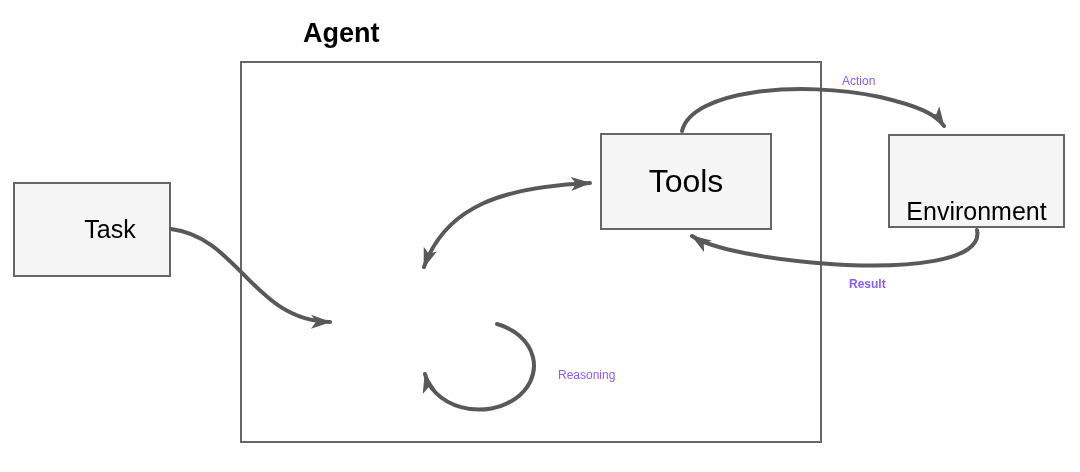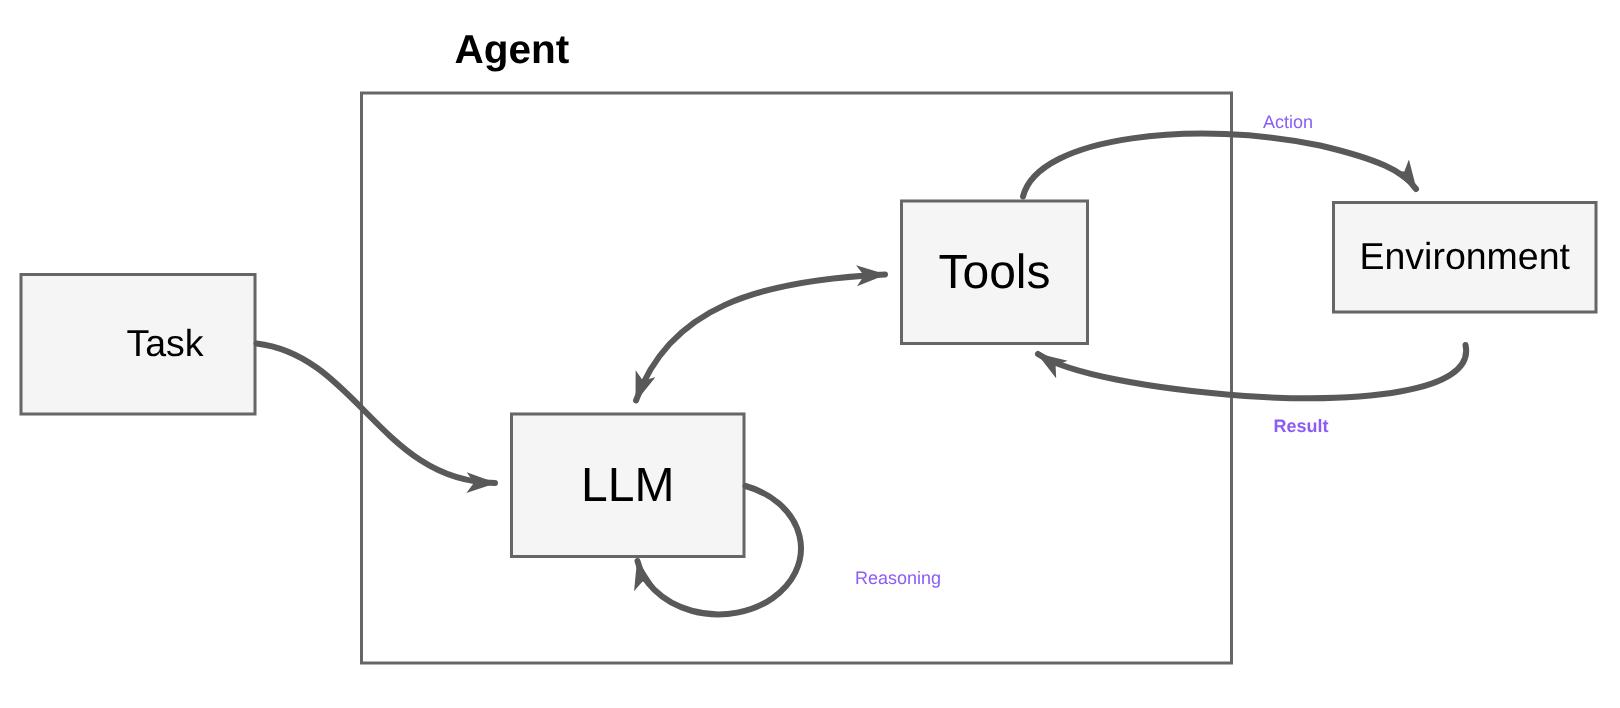--- a/index.html
+++ b/index.html
@@ -47,7 +47,7 @@
   }
   .node-task        { left: 13px;  top: 182px; width: 158px; height: 95px; font-size: 25px; padding-left: 36px; }
   .node-llm         { left: 340px; top: 275px; width: 157px; height: 97px; font-size: 32px; }
-  .node-tools       { left: 600px; top: 133px; width: 126px; height: 97px; font-size: 32px; }
+  .node-tools       { left: 600px; top: 133px; width: 172px; height: 97px; font-size: 32px; }
   .node-environment { left: 888px; top: 134px; width: 177px; height: 75px; font-size: 25px; }
   .edges {
     position: absolute;

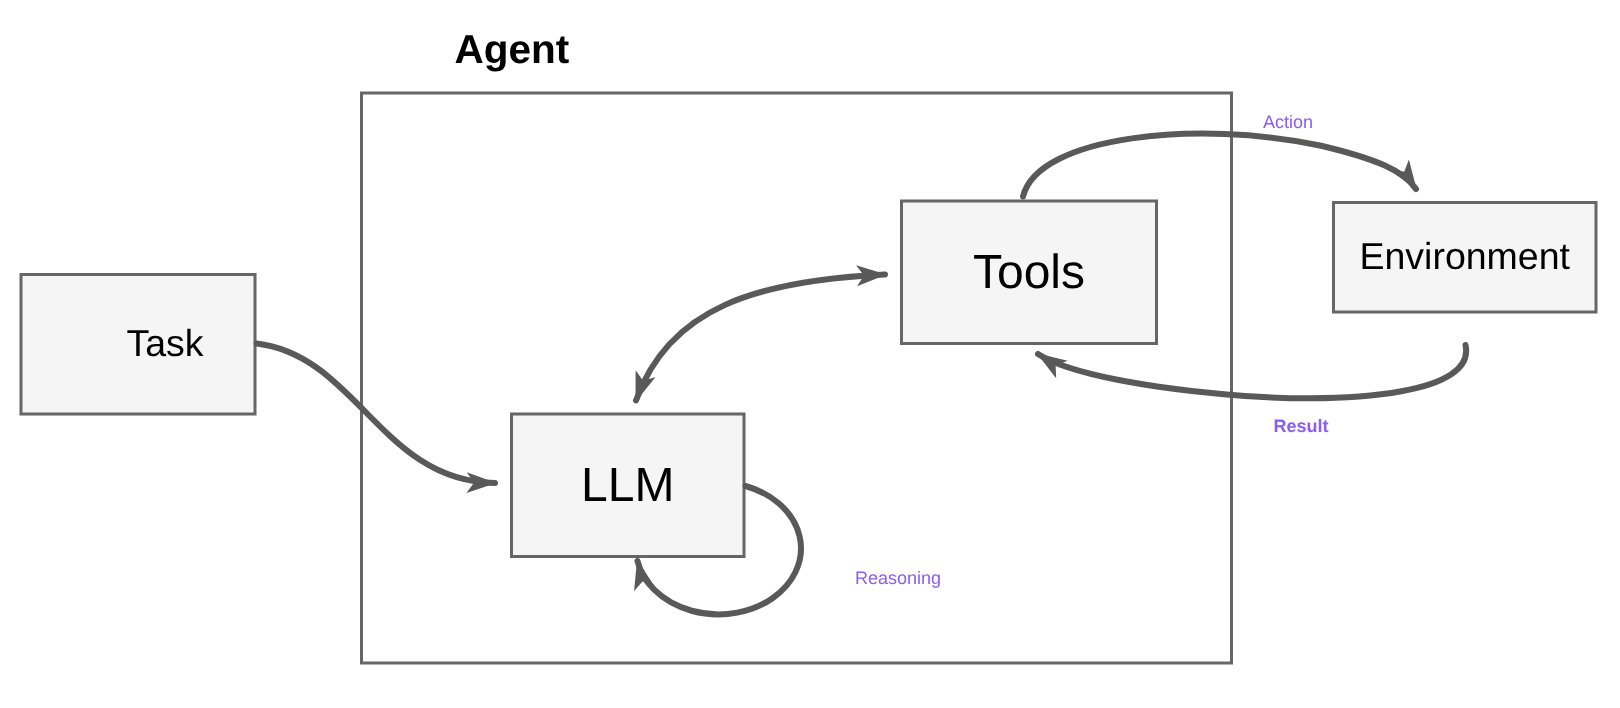--- a/index.html
+++ b/index.html
@@ -48,7 +48,7 @@
   .node-task        { left: 13px;  top: 182px; width: 158px; height: 95px; font-size: 25px; padding-left: 36px; }
   .node-llm         { left: 340px; top: 275px; width: 157px; height: 97px; font-size: 32px; }
   .node-tools       { left: 600px; top: 133px; width: 172px; height: 97px; font-size: 32px; }
-  .node-environment { left: 888px; top: 134px; width: 177px; height: 75px; font-size: 25px; }
+  .node-environment { left: 888px; top: 134px; width: 177px; height: 94px; font-size: 25px; align-items: flex-end; }
   .edges {
     position: absolute;
     left: 0;

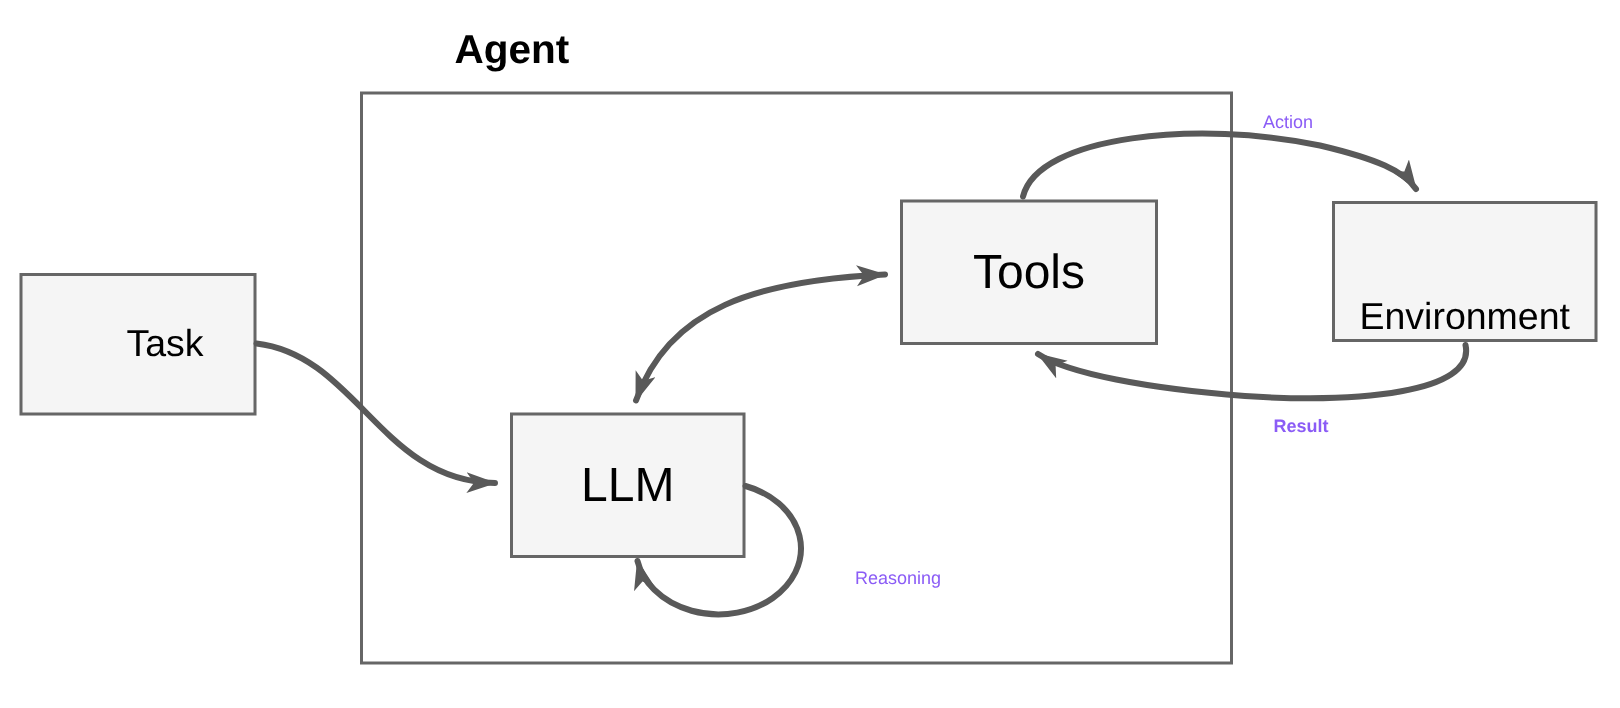--- a/index.html
+++ b/index.html
@@ -80,9 +80,6 @@
   <div class="node node-task">
     <span>Task</span>
   </div>
-  <div class="node node-llm">
-    <span>LLM</span>
-  </div>
   <div class="node node-tools">
     <span>Tools</span>
   </div>

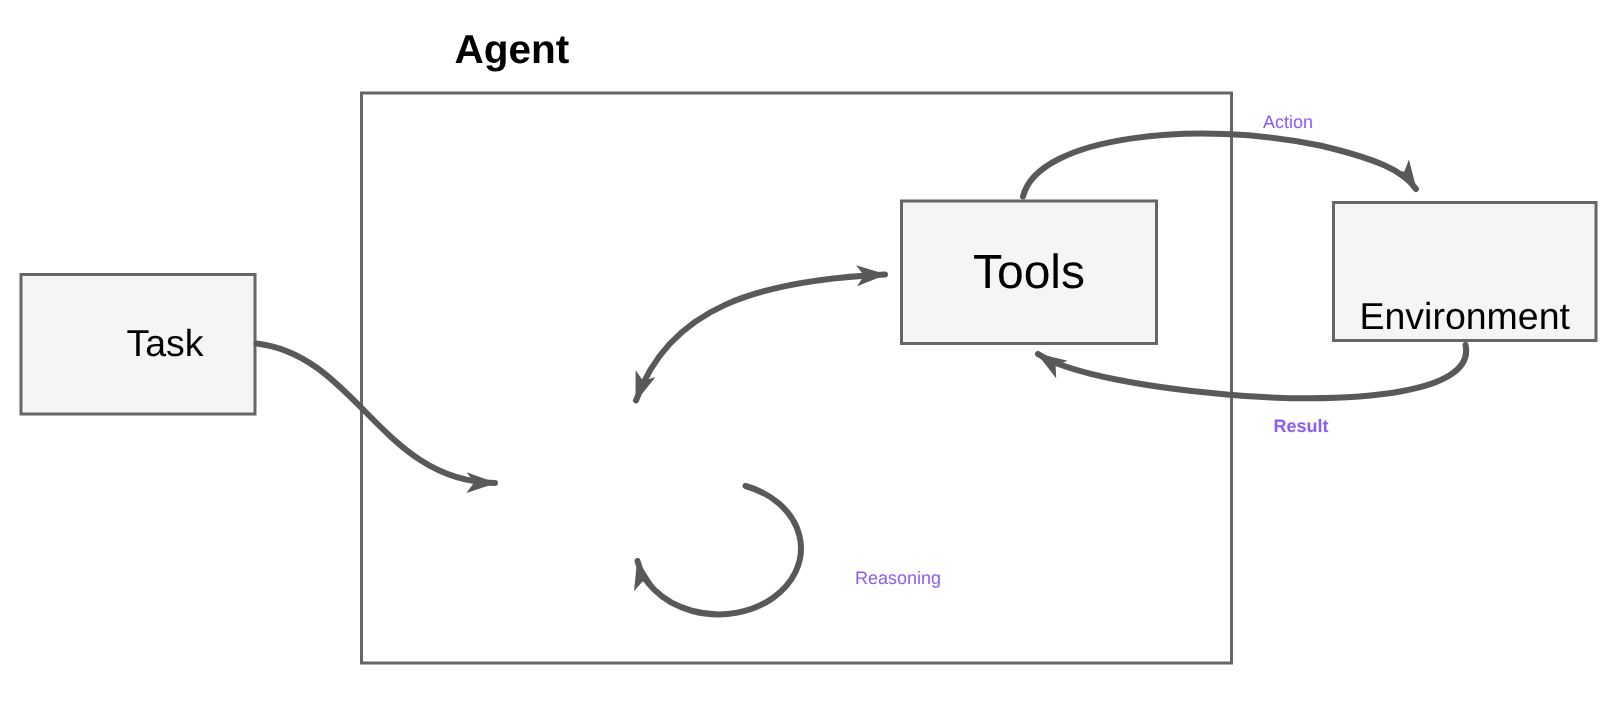--- a/index.html
+++ b/index.html
@@ -67,7 +67,7 @@
   }
   .label-action    { left: 840px; top: 74px; }
   .label-result    { left: 847px; top: 277px; font-weight: bold; }
-  .label-reasoning { left: 556px; top: 378px; margin-left: 12px; }
+  .label-reasoning { left: 556px; top: 368px; }
 </style>
 </head>
 <body>

